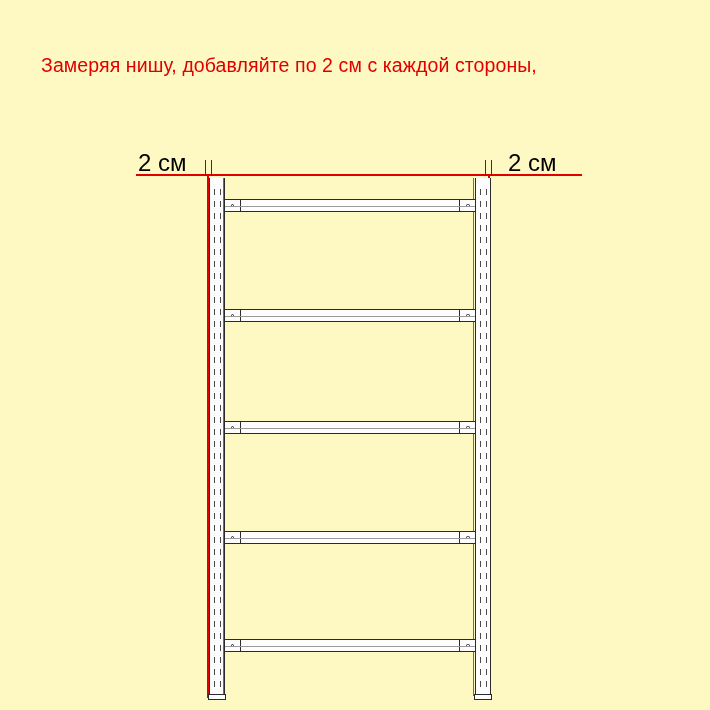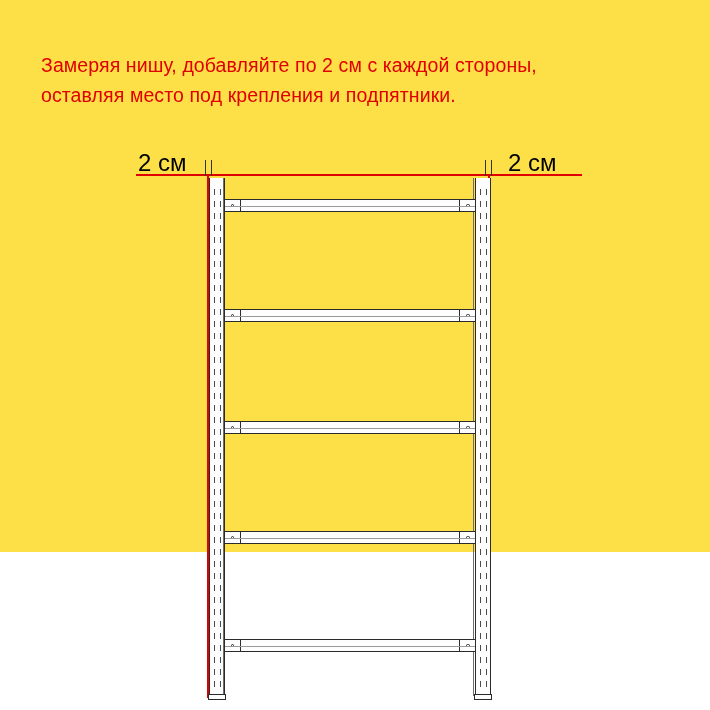--- a/index.html
+++ b/index.html
@@ -16,8 +16,8 @@
   #stage {
     position: relative;
     width: 710px;
-    height: 552px;
-    background: #fde047;
+    height: 710px;
+    background: #fef9c3;
   }
 
   

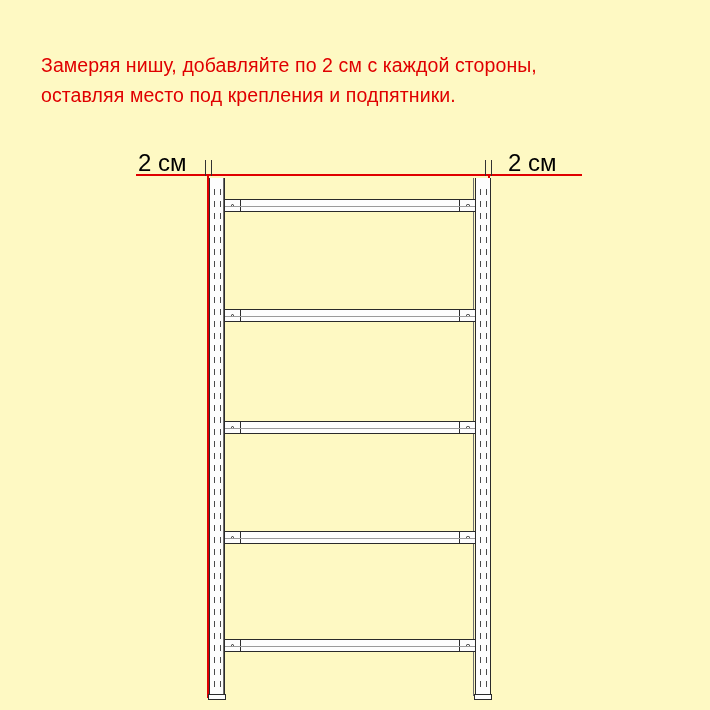--- a/index.html
+++ b/index.html
@@ -191,7 +191,6 @@
 
   <div class="caption">
     <span class="line">Замеряя нишу, добавляйте по 2 см с каждой стороны,</span>
-    <span class="line">оставляя место под крепления и подпятники.</span>
   </div>
 
   <div class="dim-label dim-left">2 см</div>

